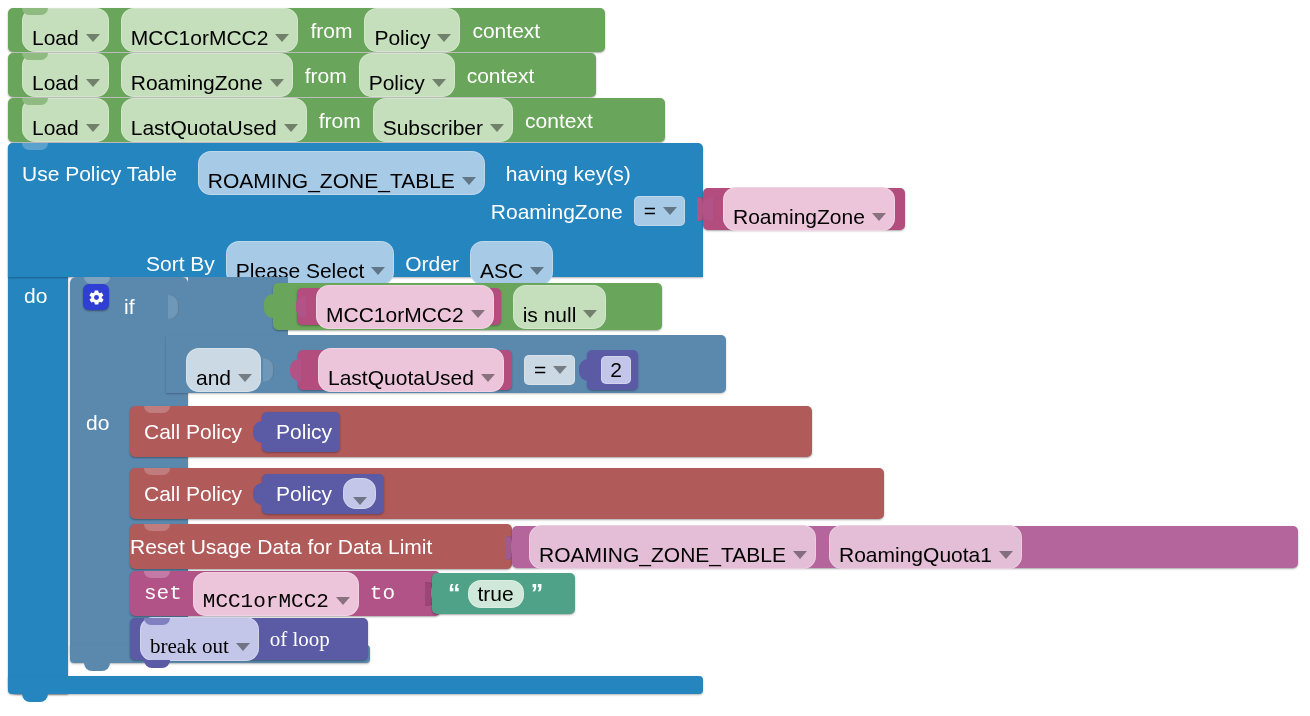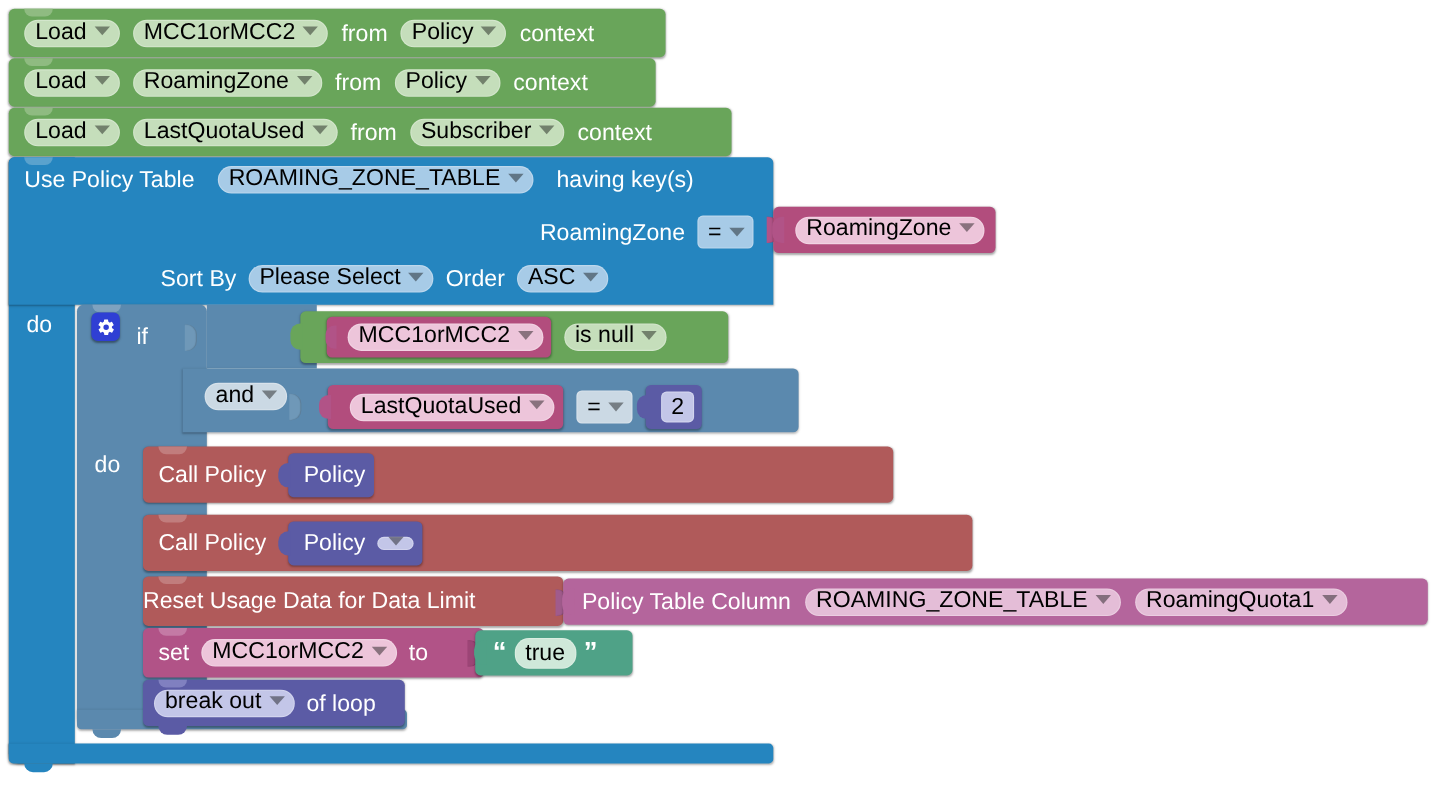--- a/index.html
+++ b/index.html
@@ -35,7 +35,7 @@
   
   .field{
     display:inline-flex;align-items:center;gap:7px;
-    border-radius:13px;padding:0 9px 4px 10px;
+    border-radius:13px;padding:19px 9px 4px 10px;
     font-size:21px;color:#000;line-height:1;white-space:nowrap;
     box-shadow:inset 0 0 0 1px rgba(255,255,255,.25);
   }

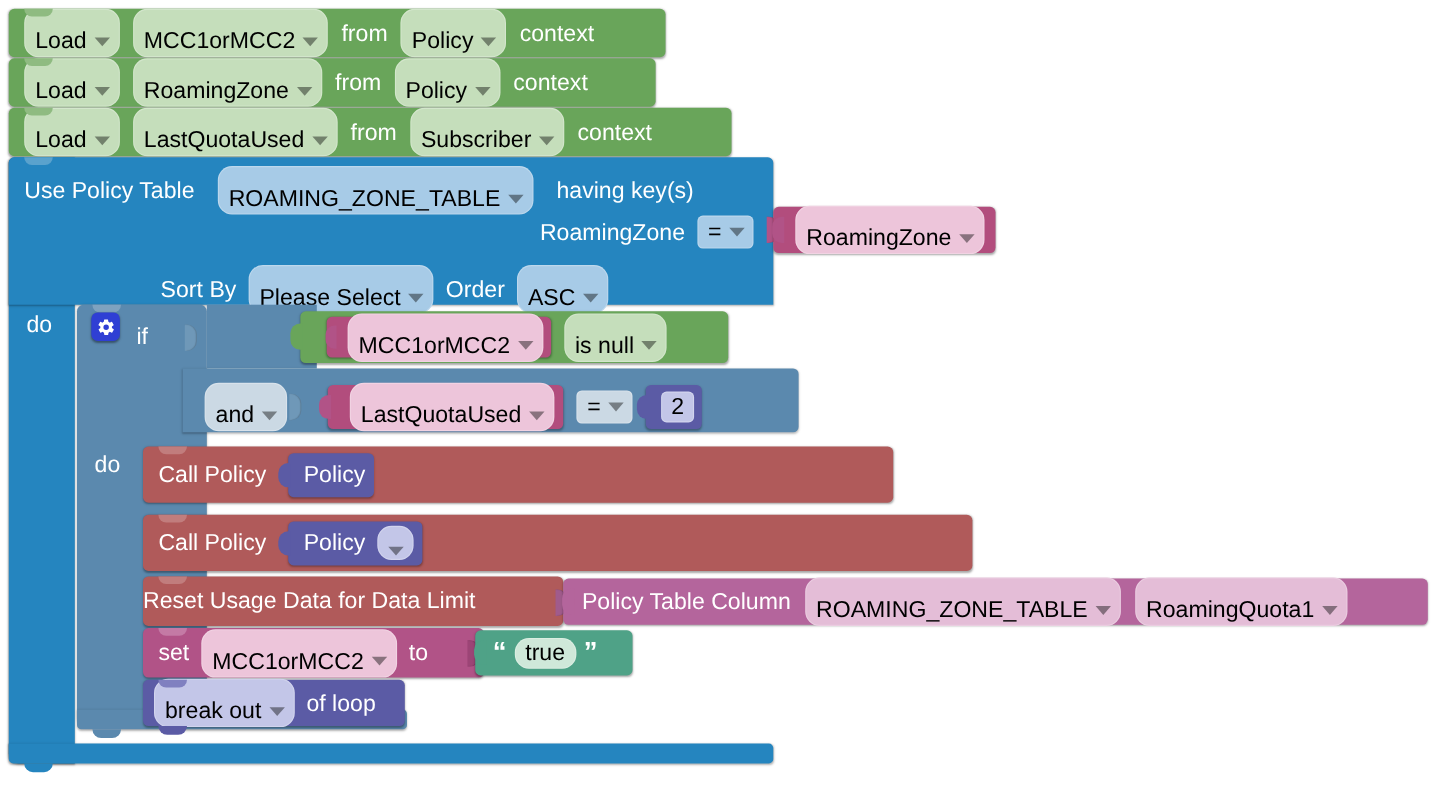--- a/index.html
+++ b/index.html
@@ -315,7 +315,6 @@
   <div class="blk bodyblk mauve" style="left:512px;top:526px;width:786px;height:42px;">
     <span style="position:absolute;left:-1px;top:9px;width:11px;height:24px;border-radius:9px 0 0 9px;background:#b4659c;"></span>
     <div class="row" style="padding-left:17px;gap:13px;">
-      <span class="lbl">Policy Table Column</span>
       <span class="field f-mauve">
         <span>ROAMING_ZONE_TABLE</span>
         <span class="caret"></span>

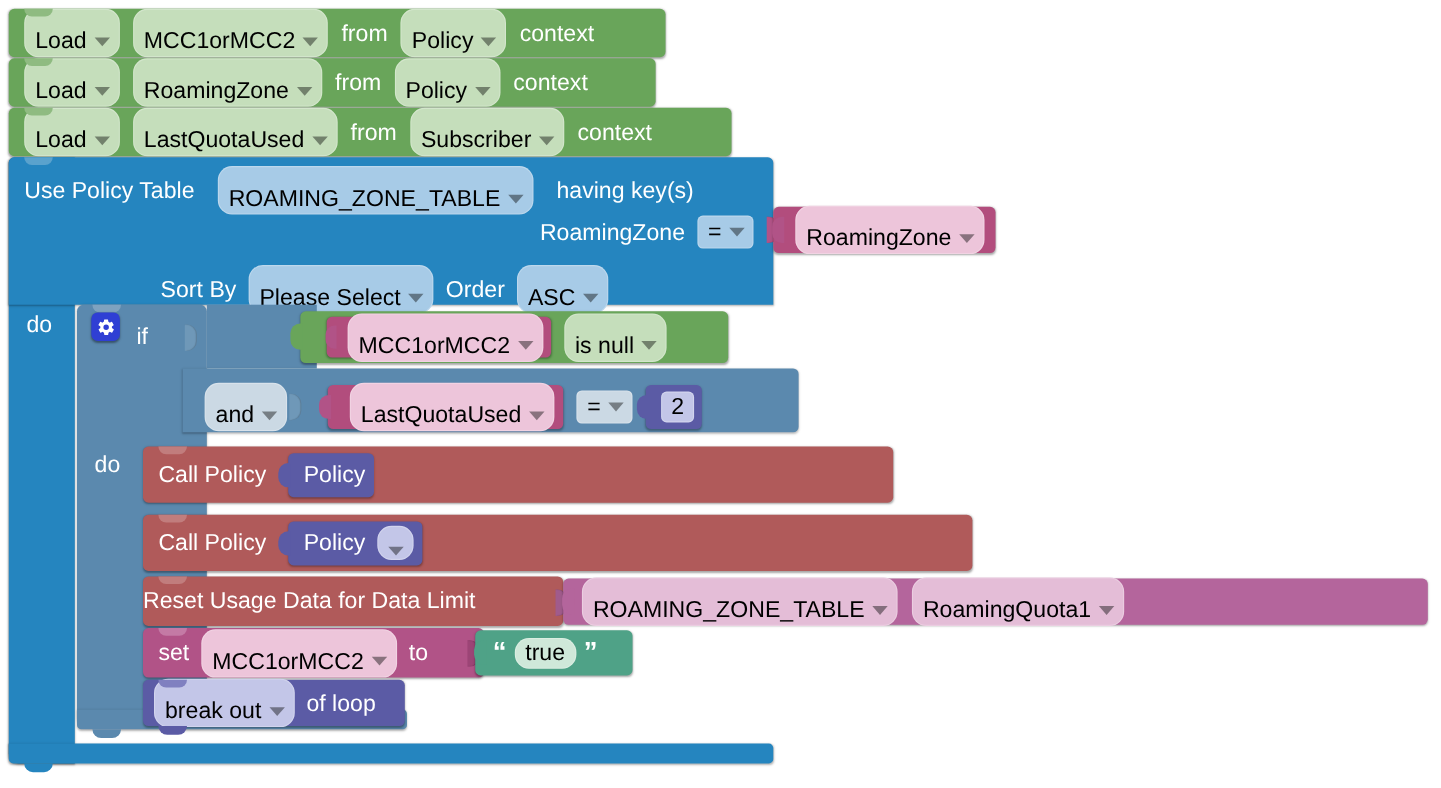--- a/index.html
+++ b/index.html
@@ -61,7 +61,7 @@
   .f-ltblue{background:#cbd9e4;}
 
   
-  .plum{background:#b15387;}
+  .plum{background:#b15387;font-family:Liberation Mono, monospace;}
   .plumdk{background:#b24d7d;}
   .f-plum{background:#edc5da;}
 

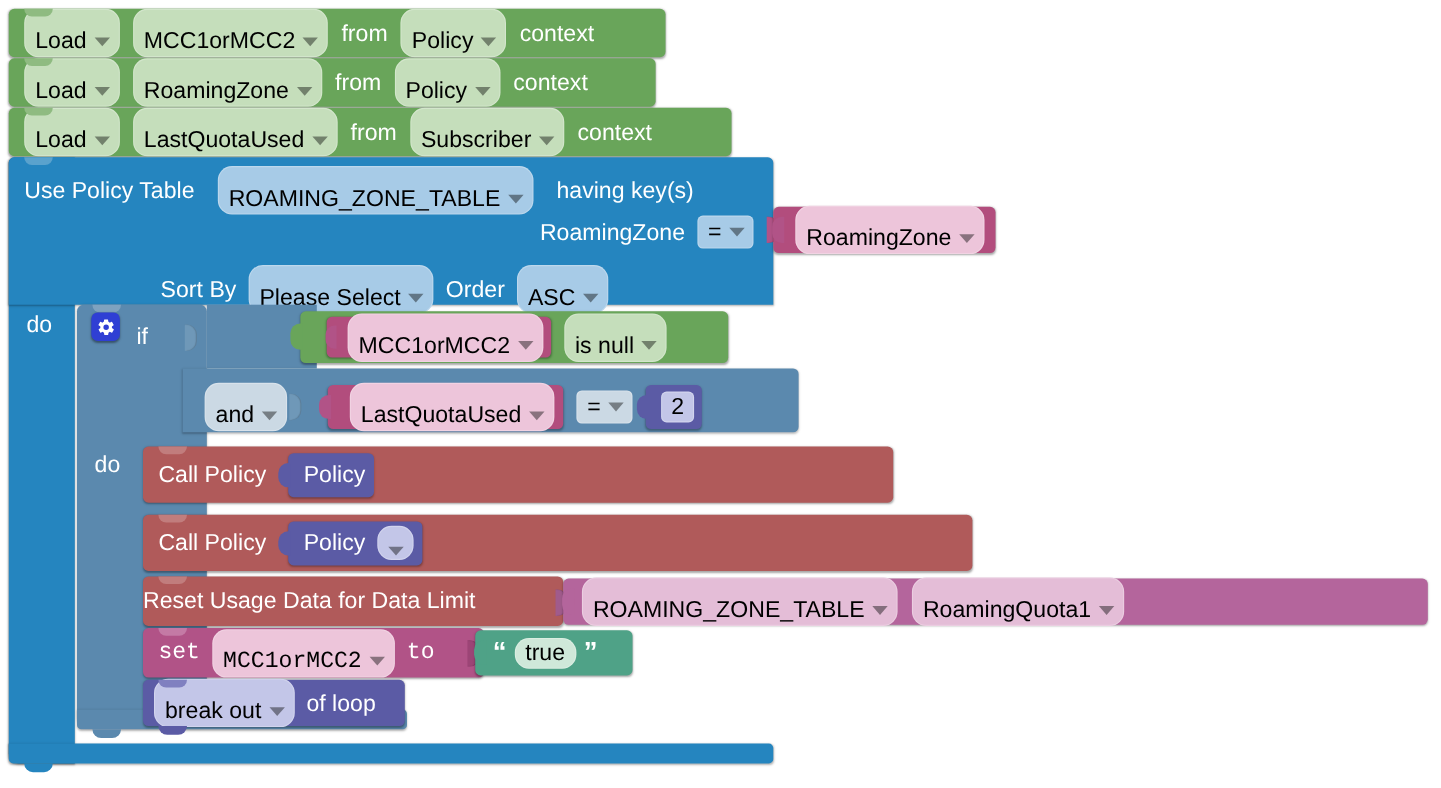--- a/index.html
+++ b/index.html
@@ -349,7 +349,7 @@
     </div>
   </div>
 
-  <div class="blk bodyblk purple" style="left:130px;top:618px;width:238px;height:42px;">
+  <div class="blk bodyblk purple" style="left:130px;top:618px;width:238px;height:42px;font-family:Liberation Serif, serif;">
     <div class="notch" style="background:#8080c0;"></div>
     <div class="notch-b" style="background:#5b5ba5;"></div>
     <div class="row" style="padding-left:10px;gap:11px;">

